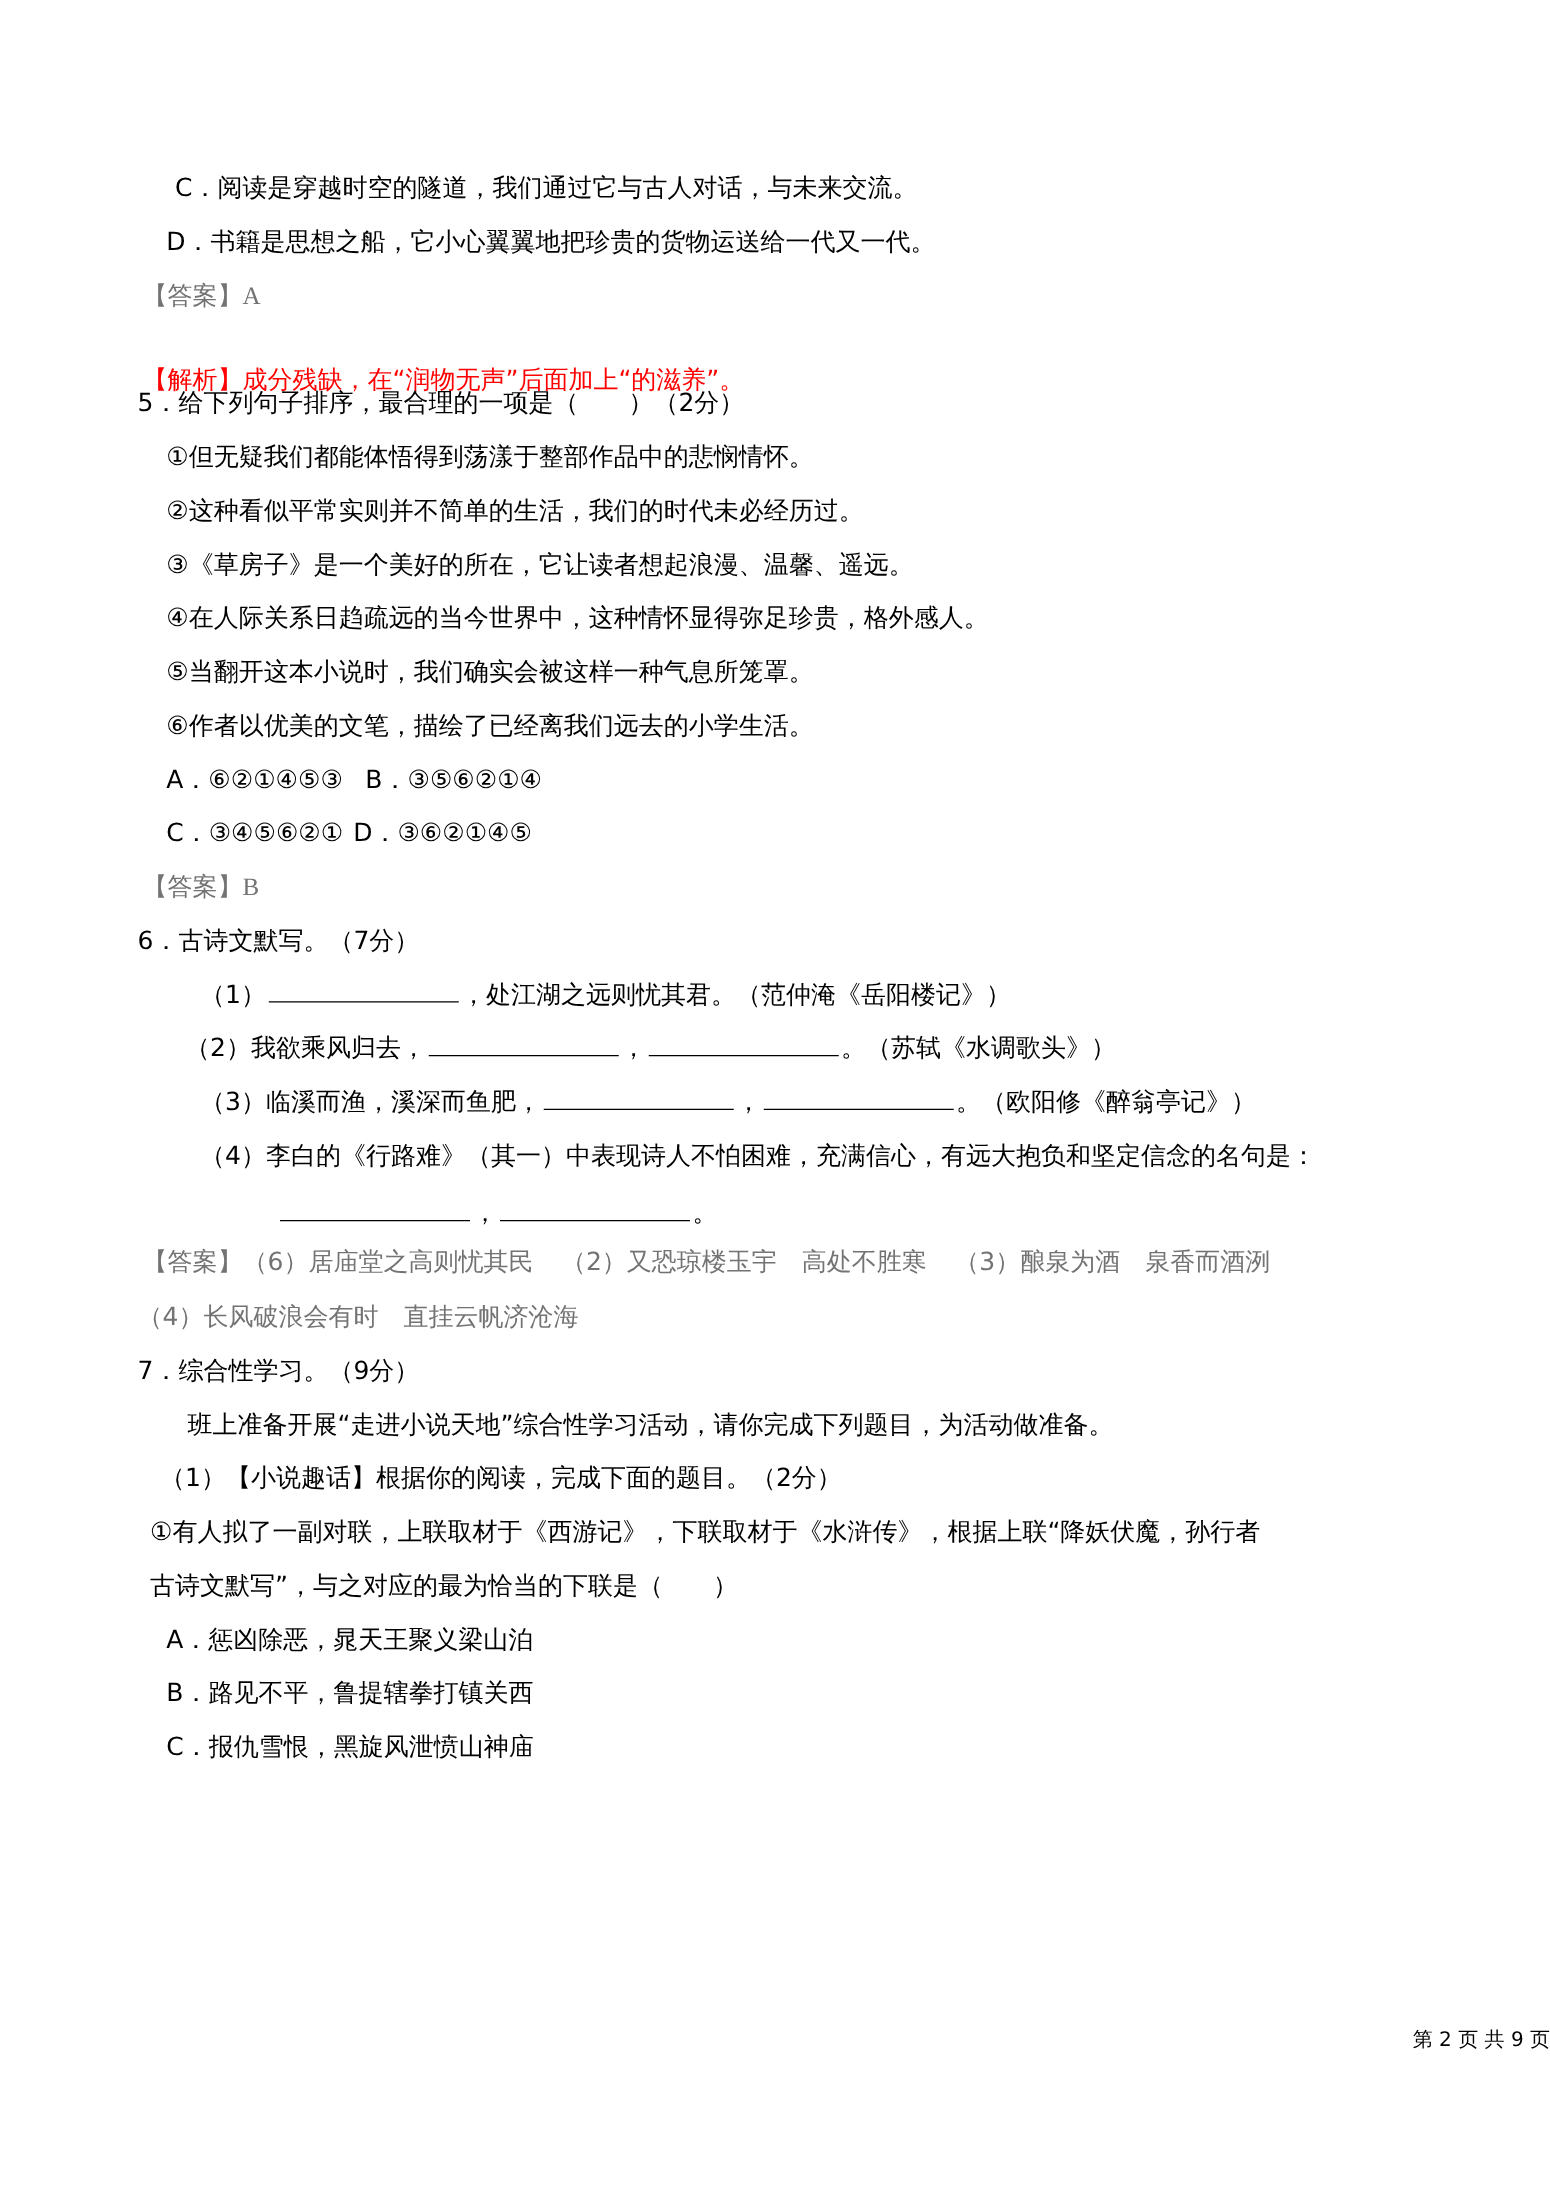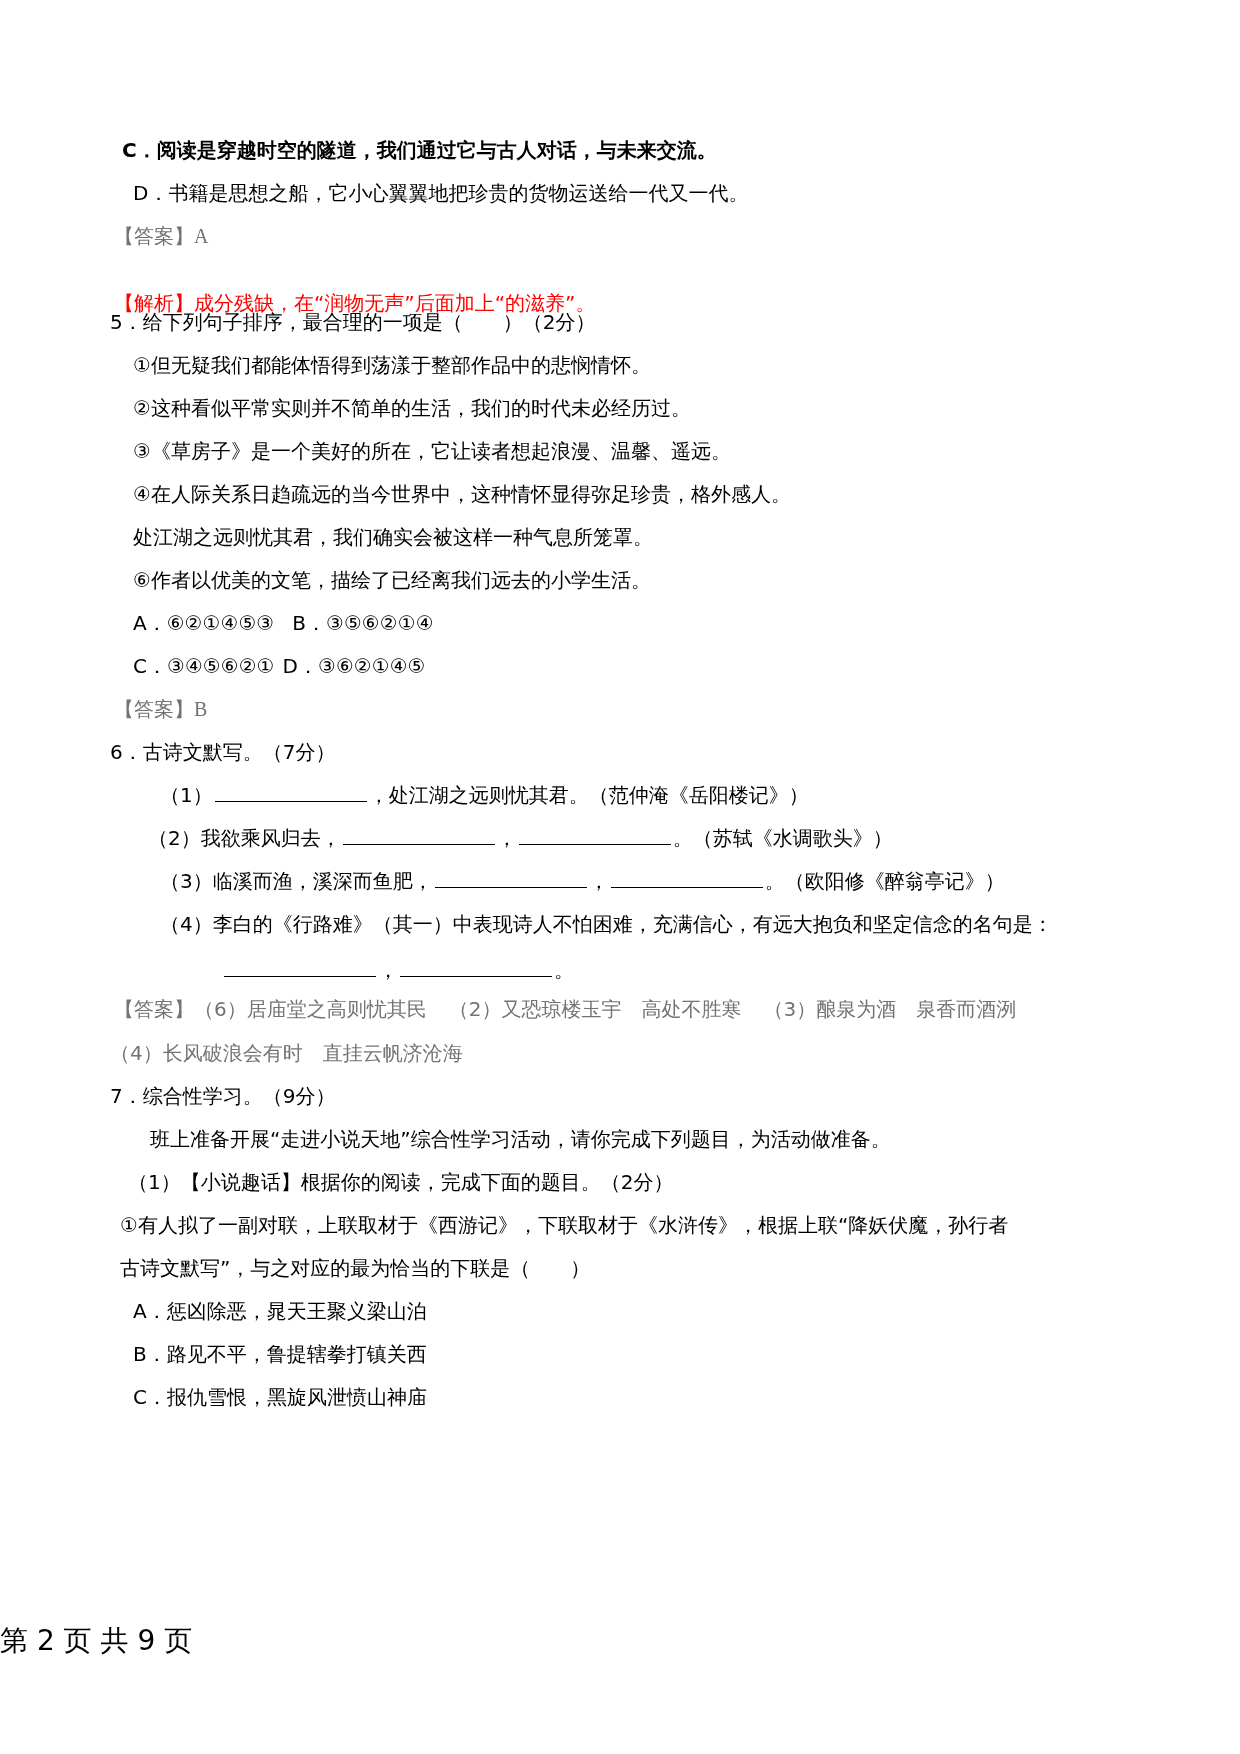--- a/index.html
+++ b/index.html
@@ -37,7 +37,7 @@
 </head>
 <body>
 
-<div class="line" style="left:122px; top:136px;font-weight:bold;">C．阅读是穿越时空的隧道，我们通过它与古人对话，与未来交流。</div>
+<div class="line" style="left:140px; top:136px;">C．阅读是穿越时空的隧道，我们通过它与古人对话，与未来交流。</div>
 <div class="line" style="left:133px; top:179px;">D．书籍是思想之船，它小心翼翼地把珍贵的货物运送给一代又一代。</div>
 <div class="line blue" style="left:114px; top:222px;">
   <span>【答案】</span><span class="latin">A</span>

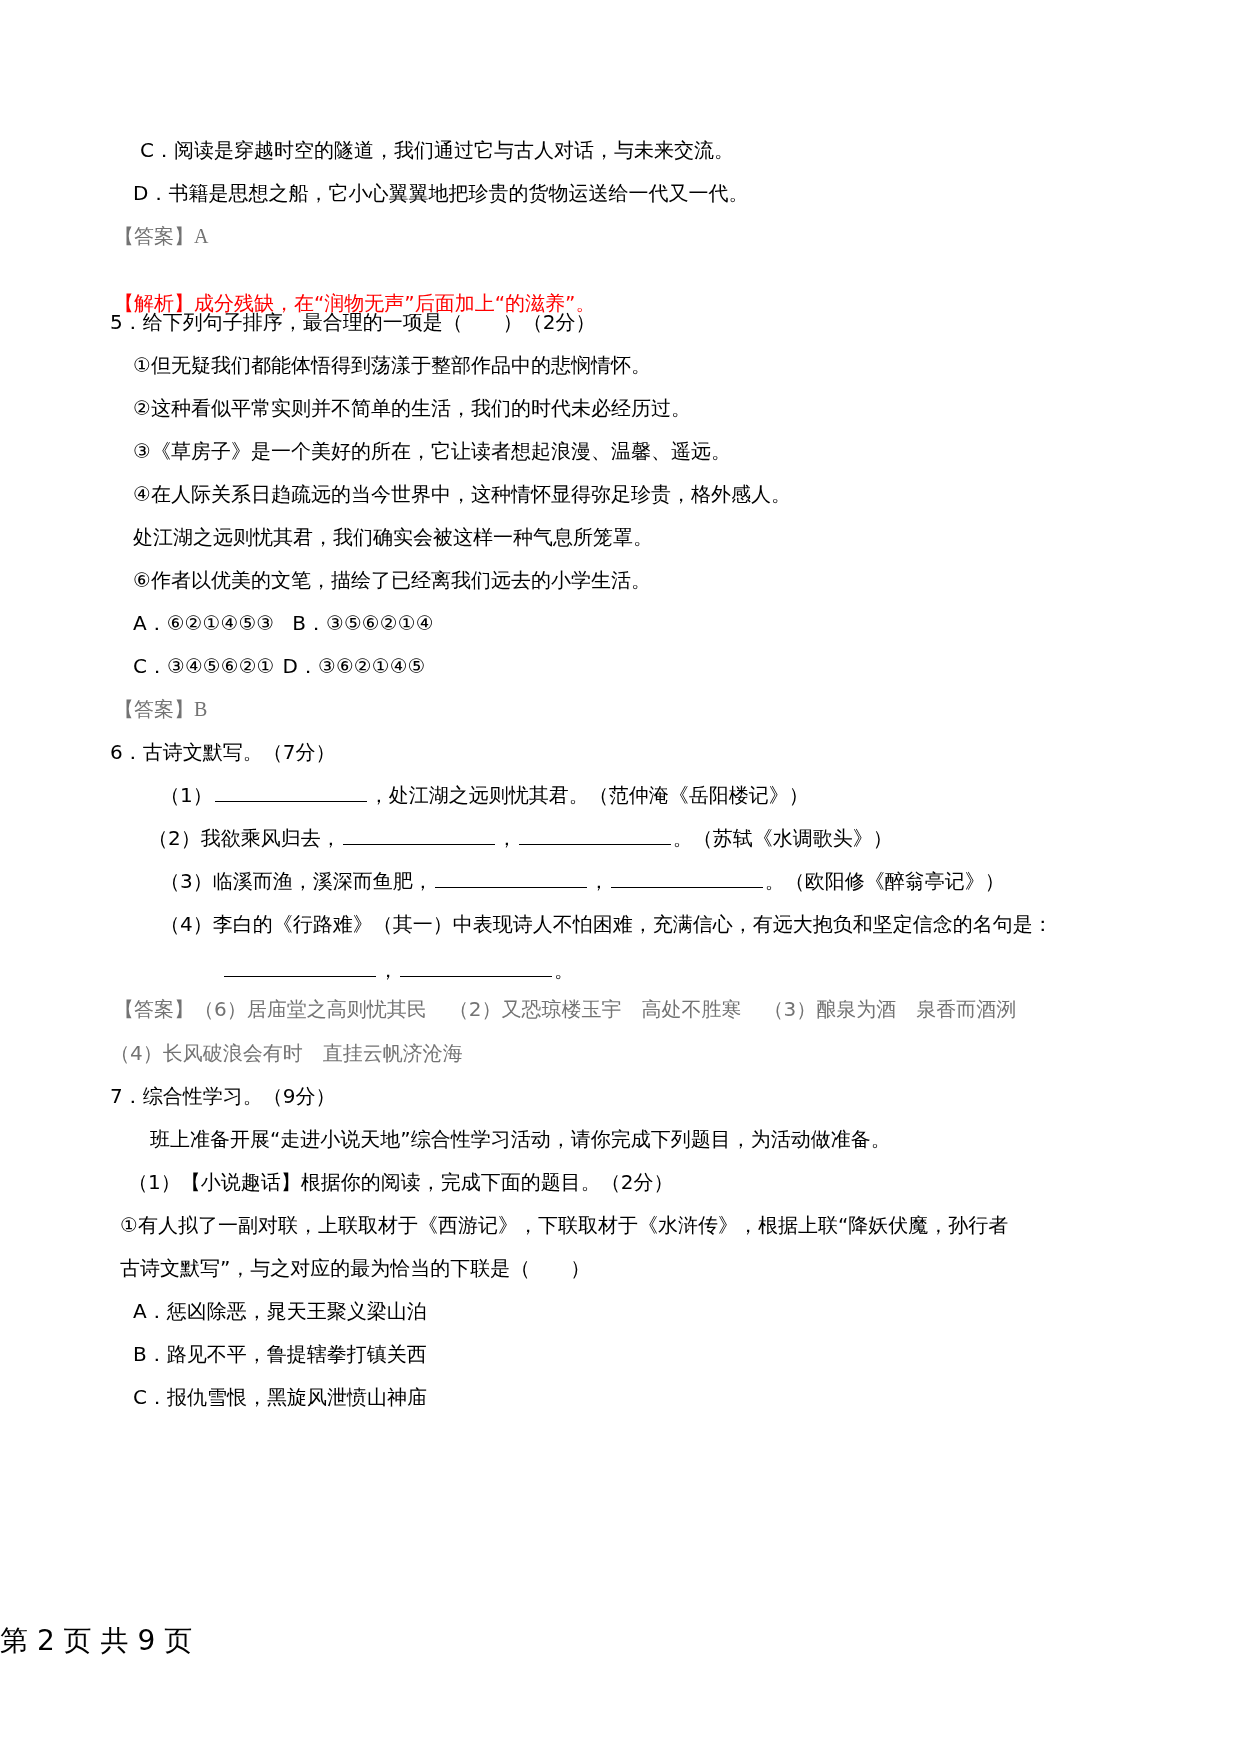--- a/index.html
+++ b/index.html
@@ -51,7 +51,7 @@
 <div class="line" style="left:133px; top:394px;">②这种看似平常实则并不简单的生活，我们的时代未必经历过。</div>
 <div class="line" style="left:133px; top:437px;">③《草房子》是一个美好的所在，它让读者想起浪漫、温馨、遥远。</div>
 <div class="line" style="left:133px; top:480px;">④在人际关系日趋疏远的当今世界中，这种情怀显得弥足珍贵，格外感人。</div>
-<div class="line" style="left:133px; top:523px;">处江湖之远则忧其君，我们确实会被这样一种气息所笼罩。</div>
+<div class="line" style="left:133px; top:523px;">⑤当翻开这本小说时，我们确实会被这样一种气息所笼罩。</div>
 <div class="line" style="left:133px; top:566px;">⑥作者以优美的文笔，描绘了已经离我们远去的小学生活。</div>
 <div class="line" style="left:133px; top:609px;">
   <span>A．⑥②①④⑤③</span><span class="gap" style="width:18px"></span><span>B．③⑤⑥②①④</span>

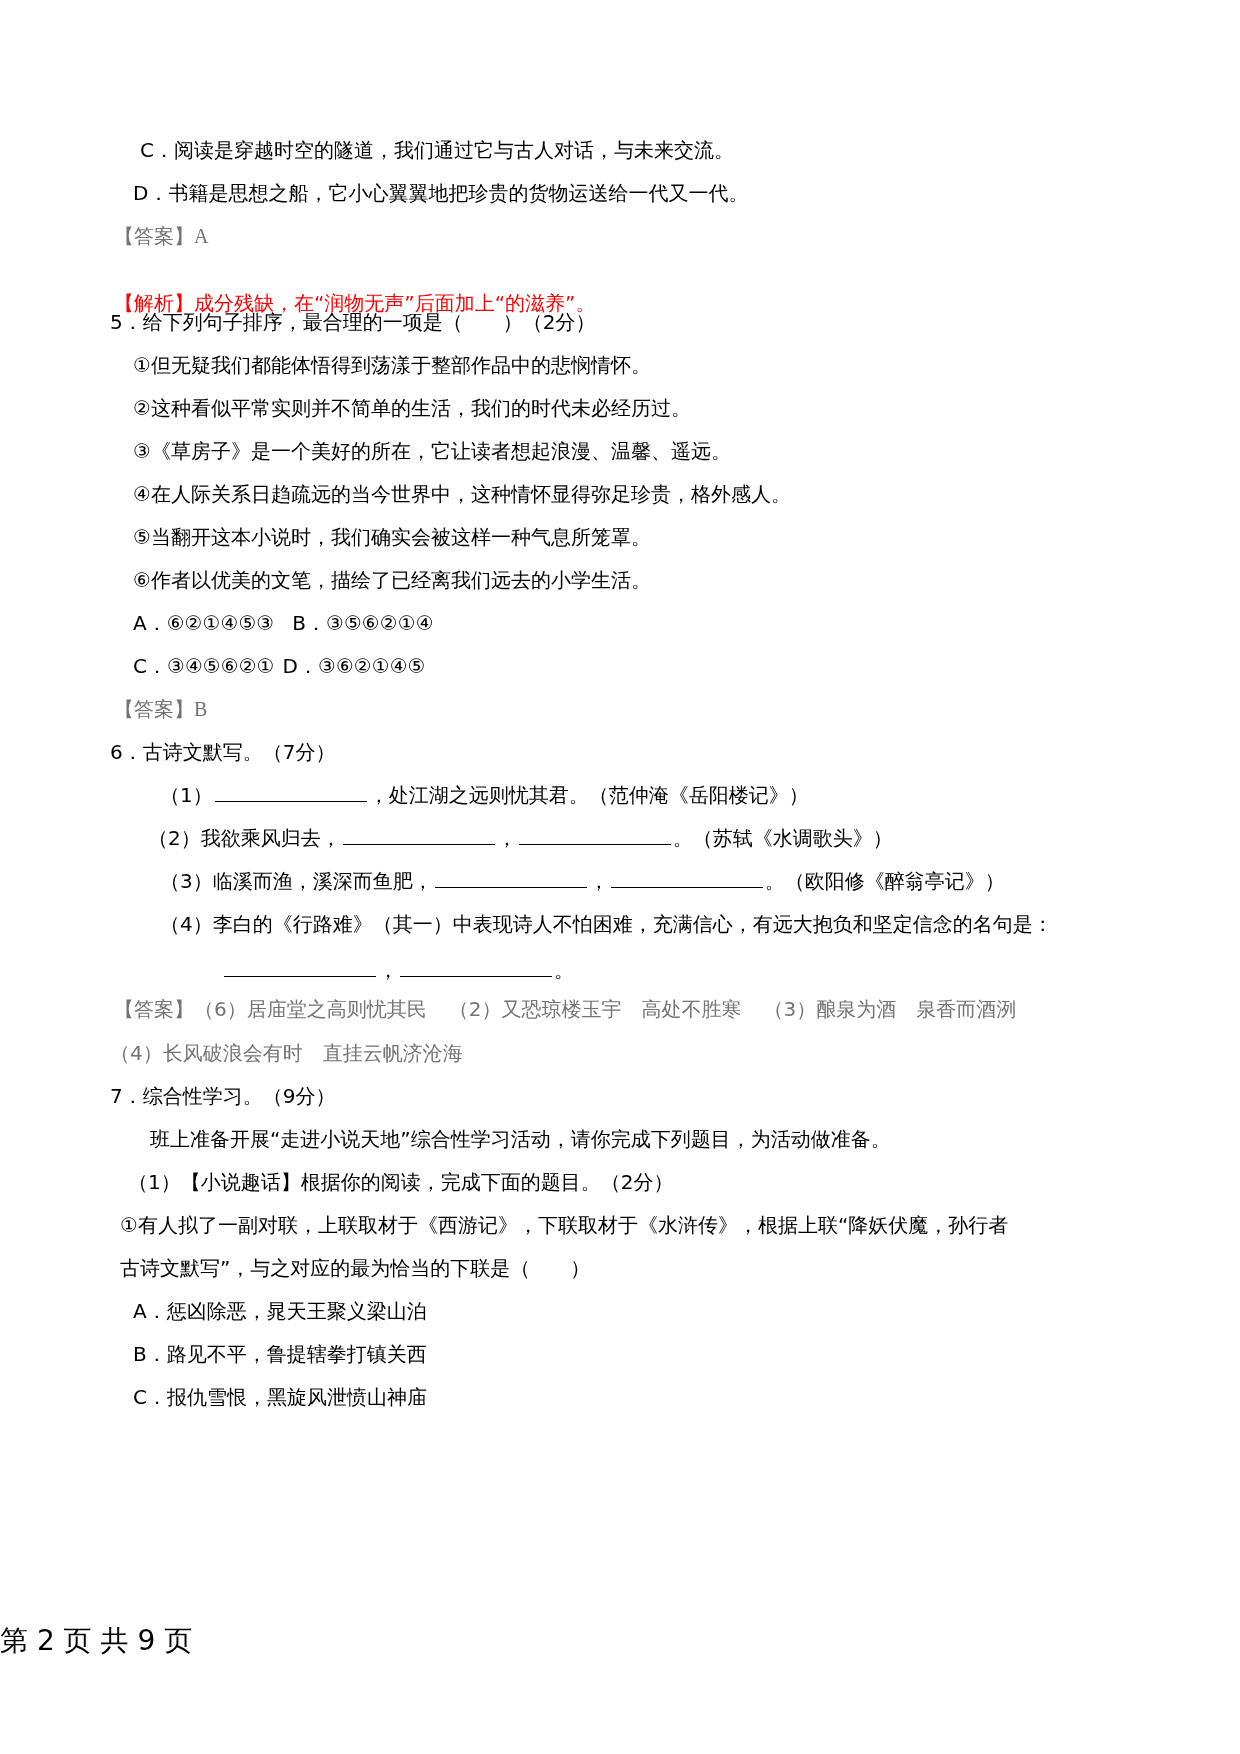--- a/index.html
+++ b/index.html
@@ -28,8 +28,8 @@
       position: absolute;
       left: 0; right: 0;
       top: 1622px;
-      text-align: left;
-      font-size: 28px;
+      text-align: right;
+      font-size: 16px;
       font-family: "DejaVu Sans", sans-serif;
     }
     .gap { display: inline-block; }

